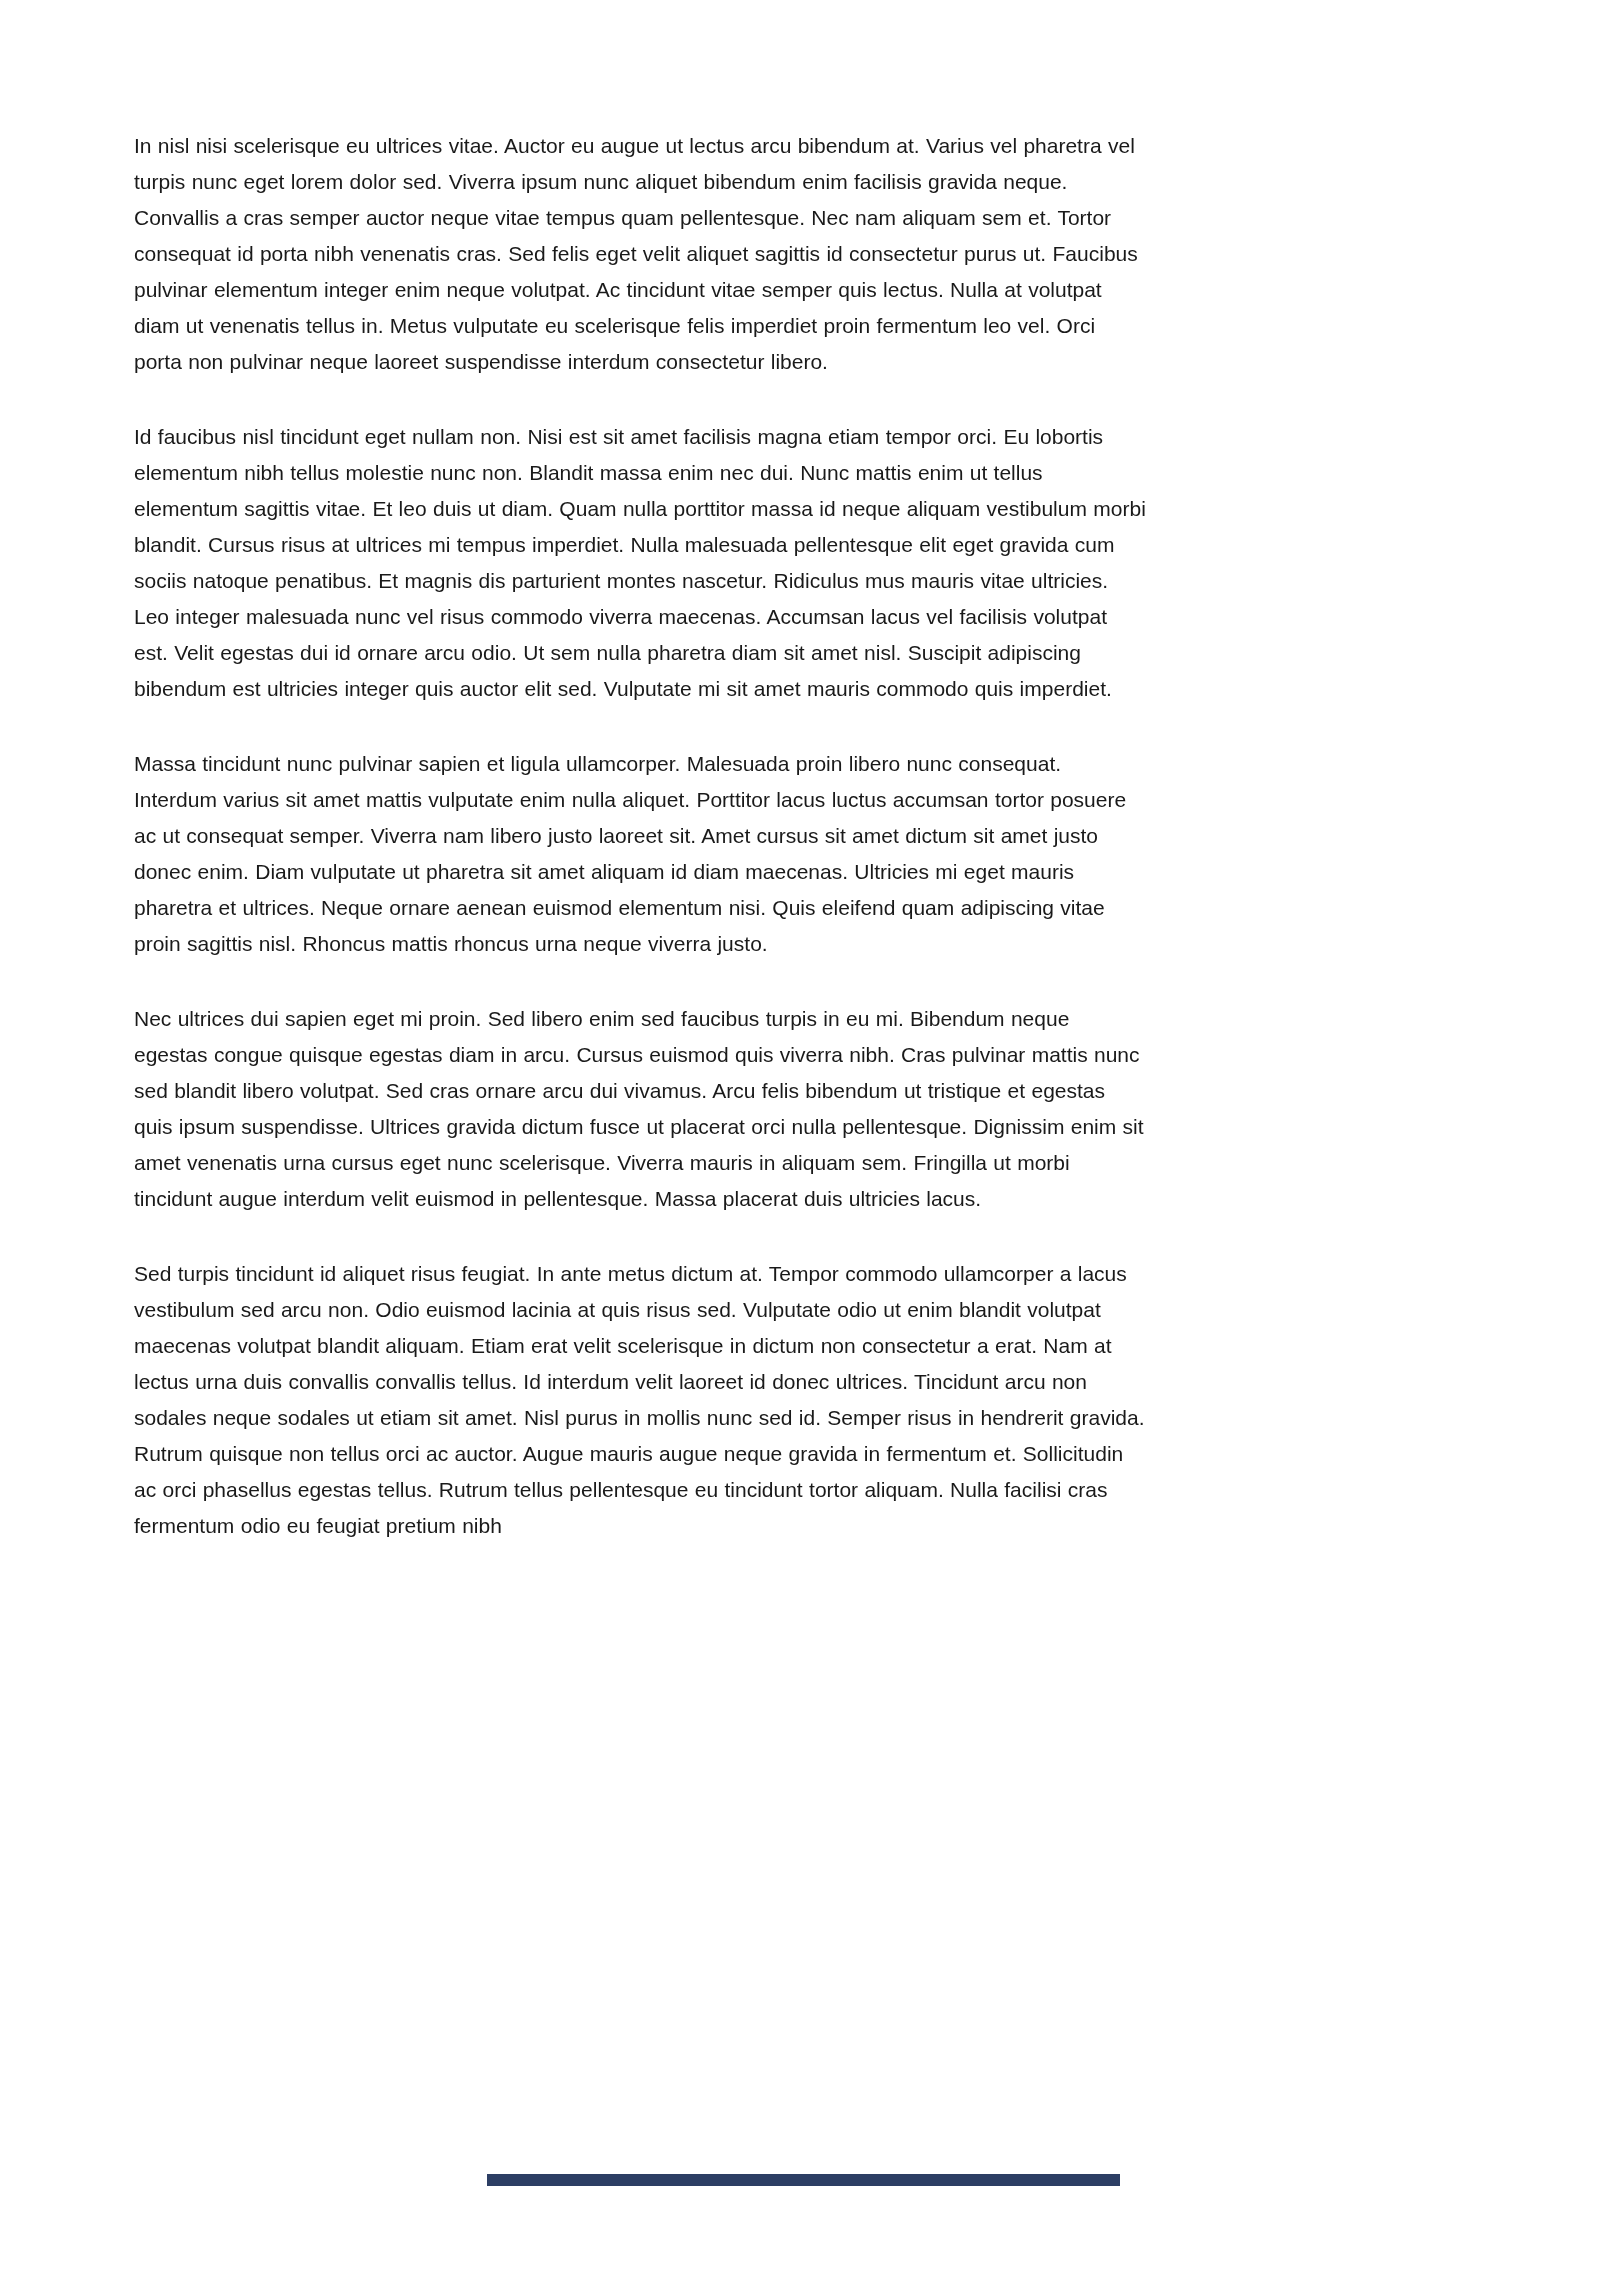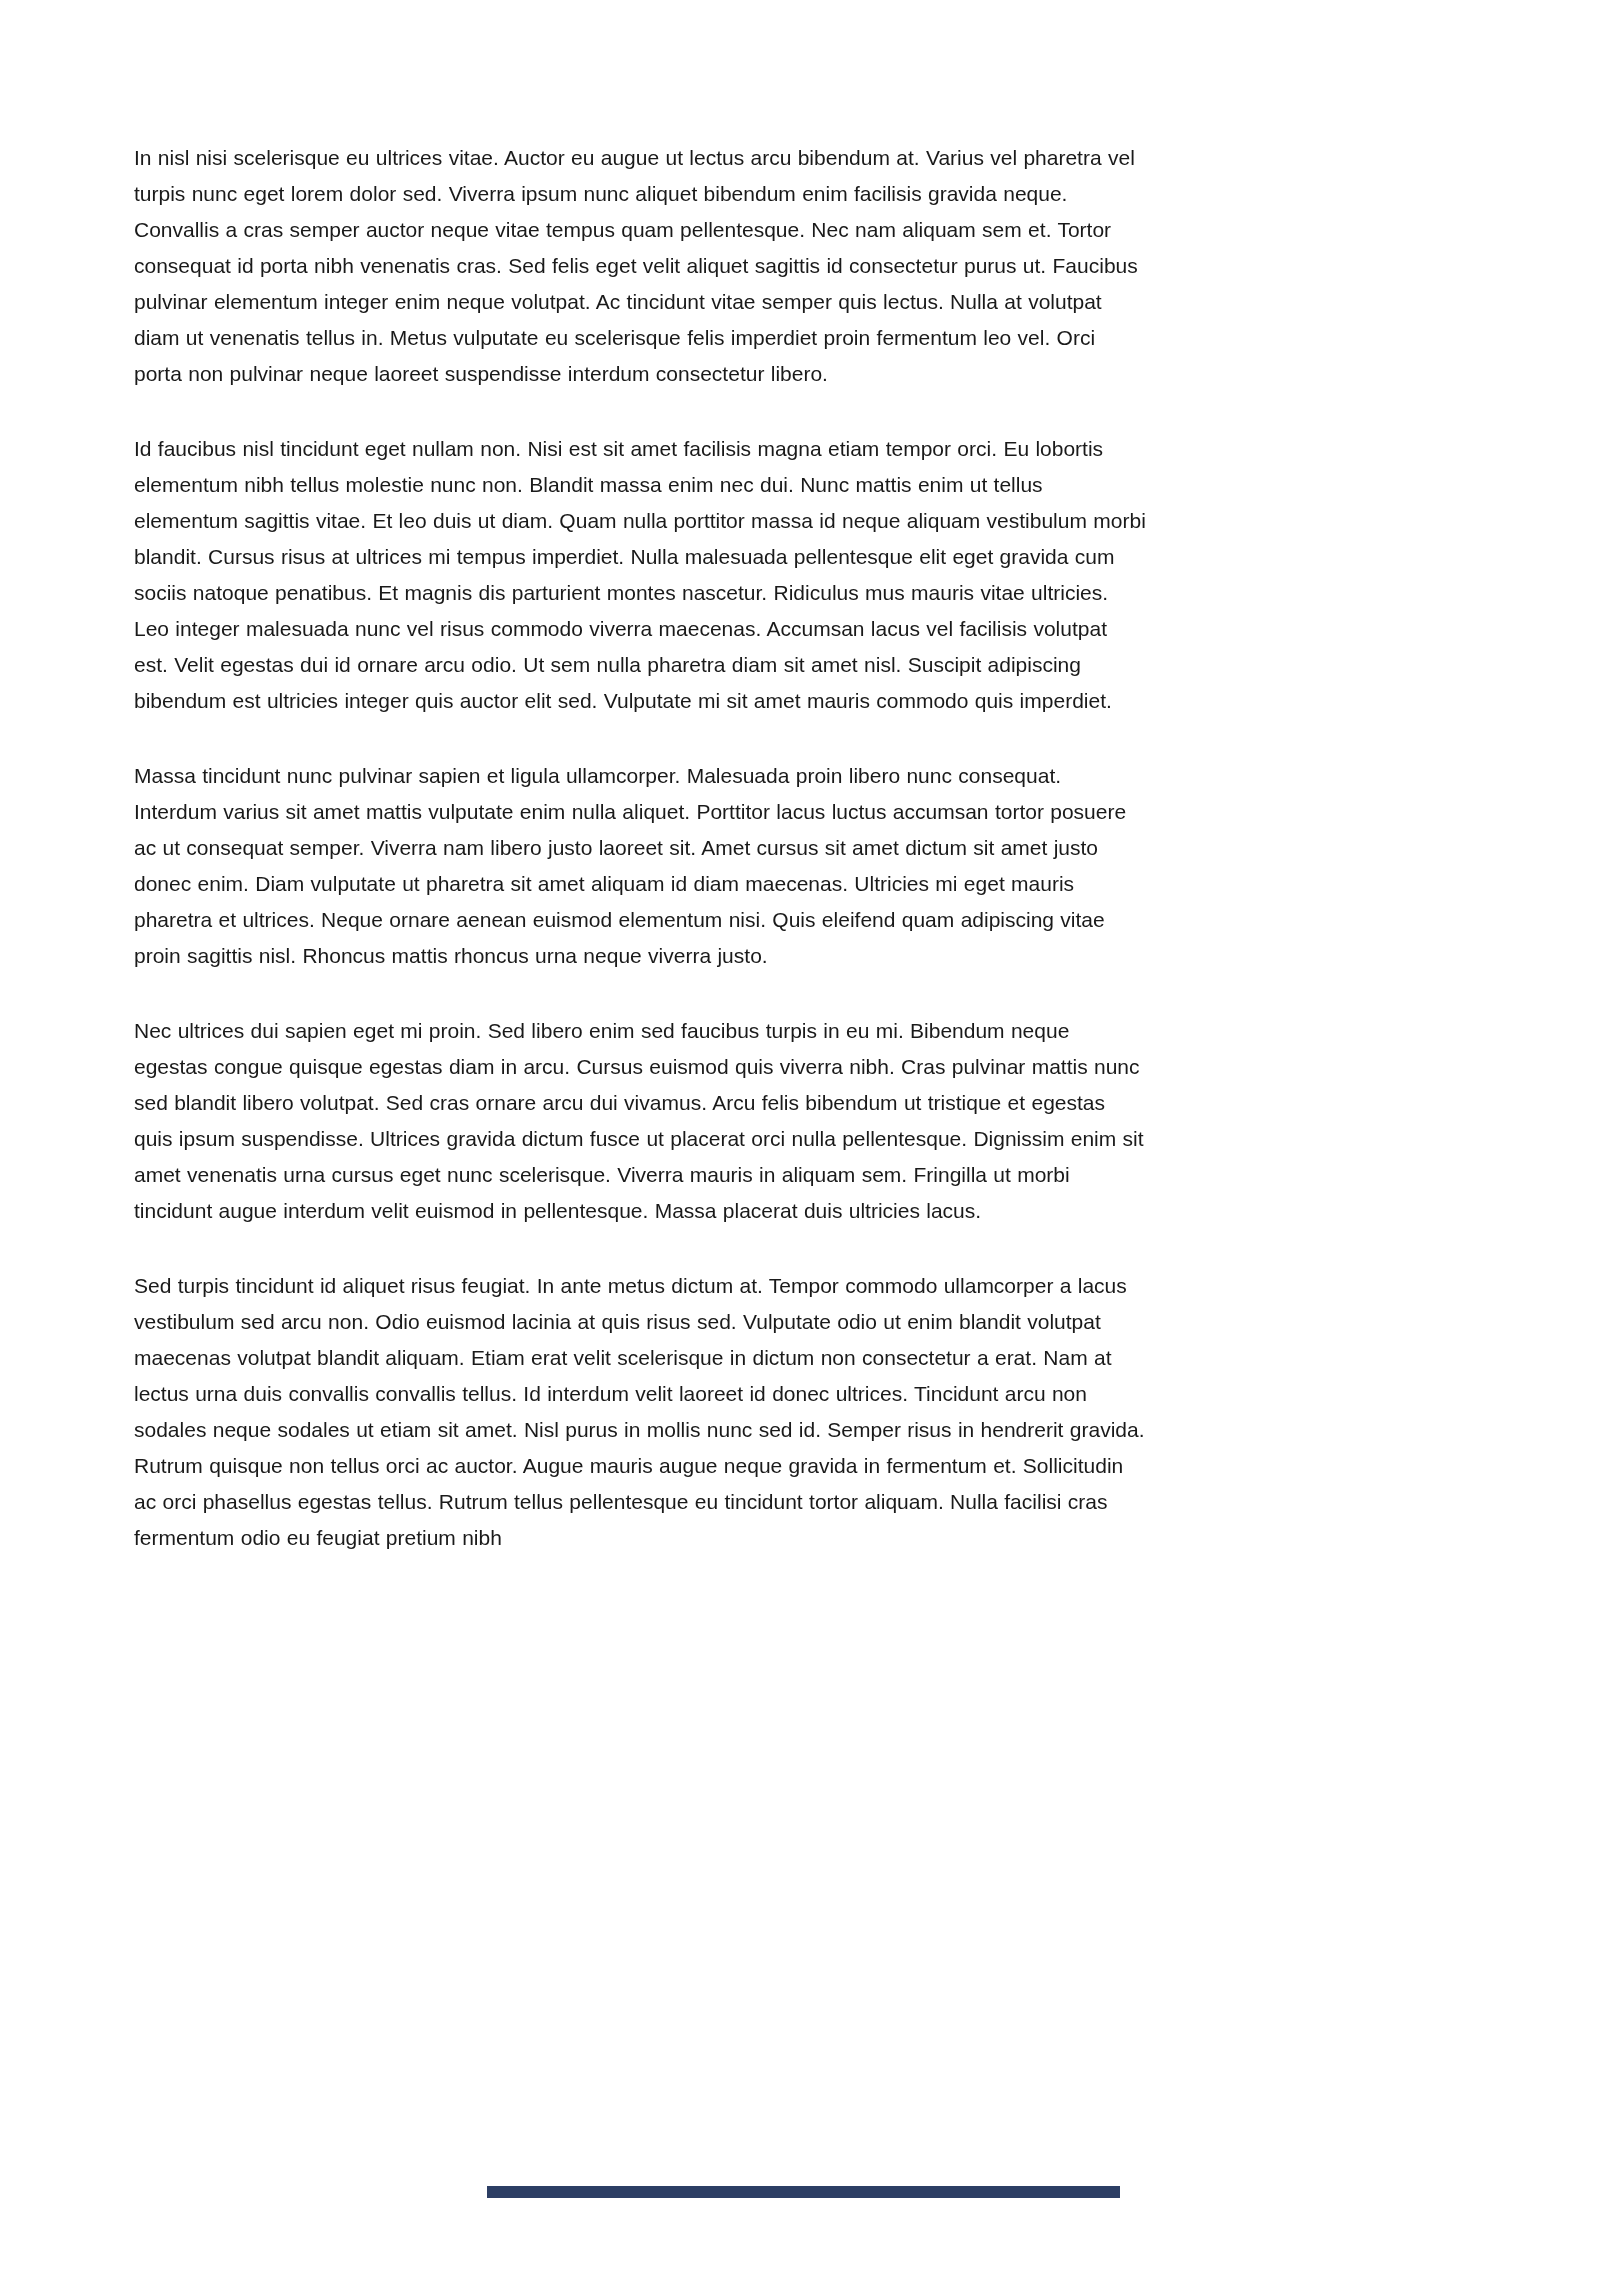--- a/index.html
+++ b/index.html
@@ -17,7 +17,7 @@
   .page {
     position: absolute;
     left: 0;
-    top: 12px;
+    top: 0;
     width: 1621px;
     height: 2186px;
     background: #ffffff;

